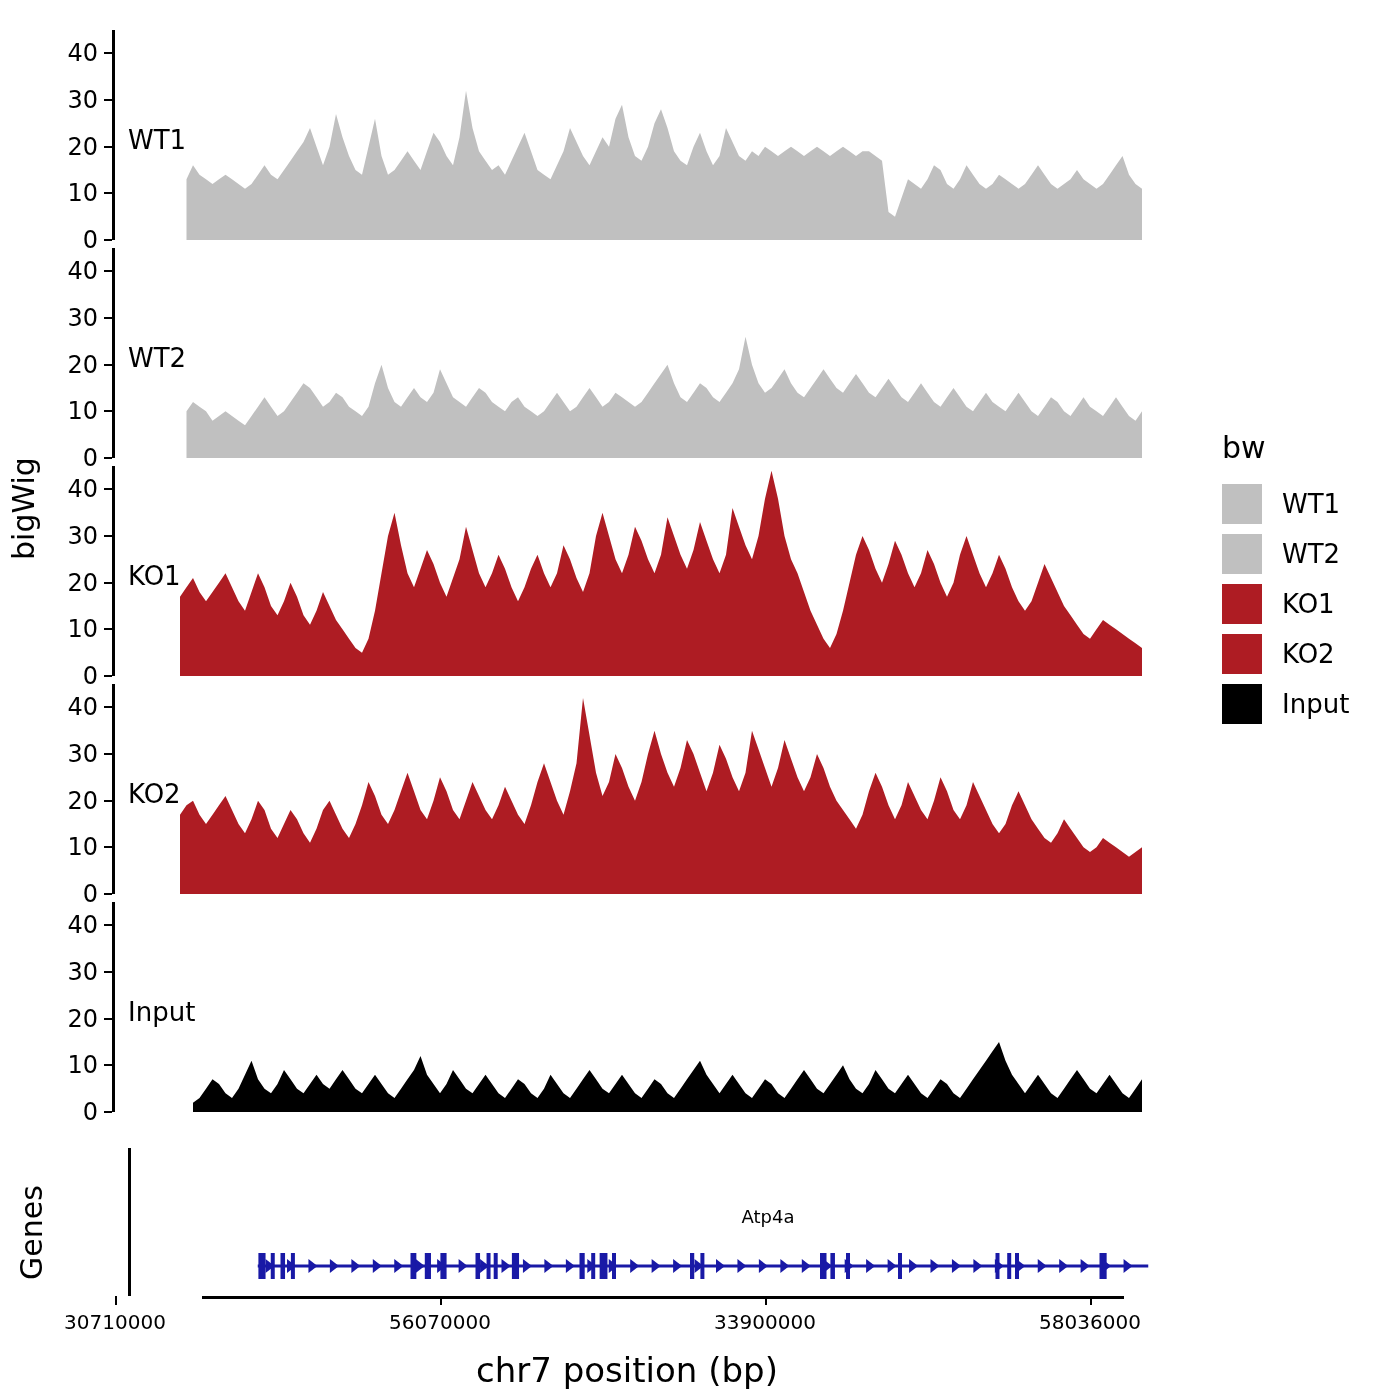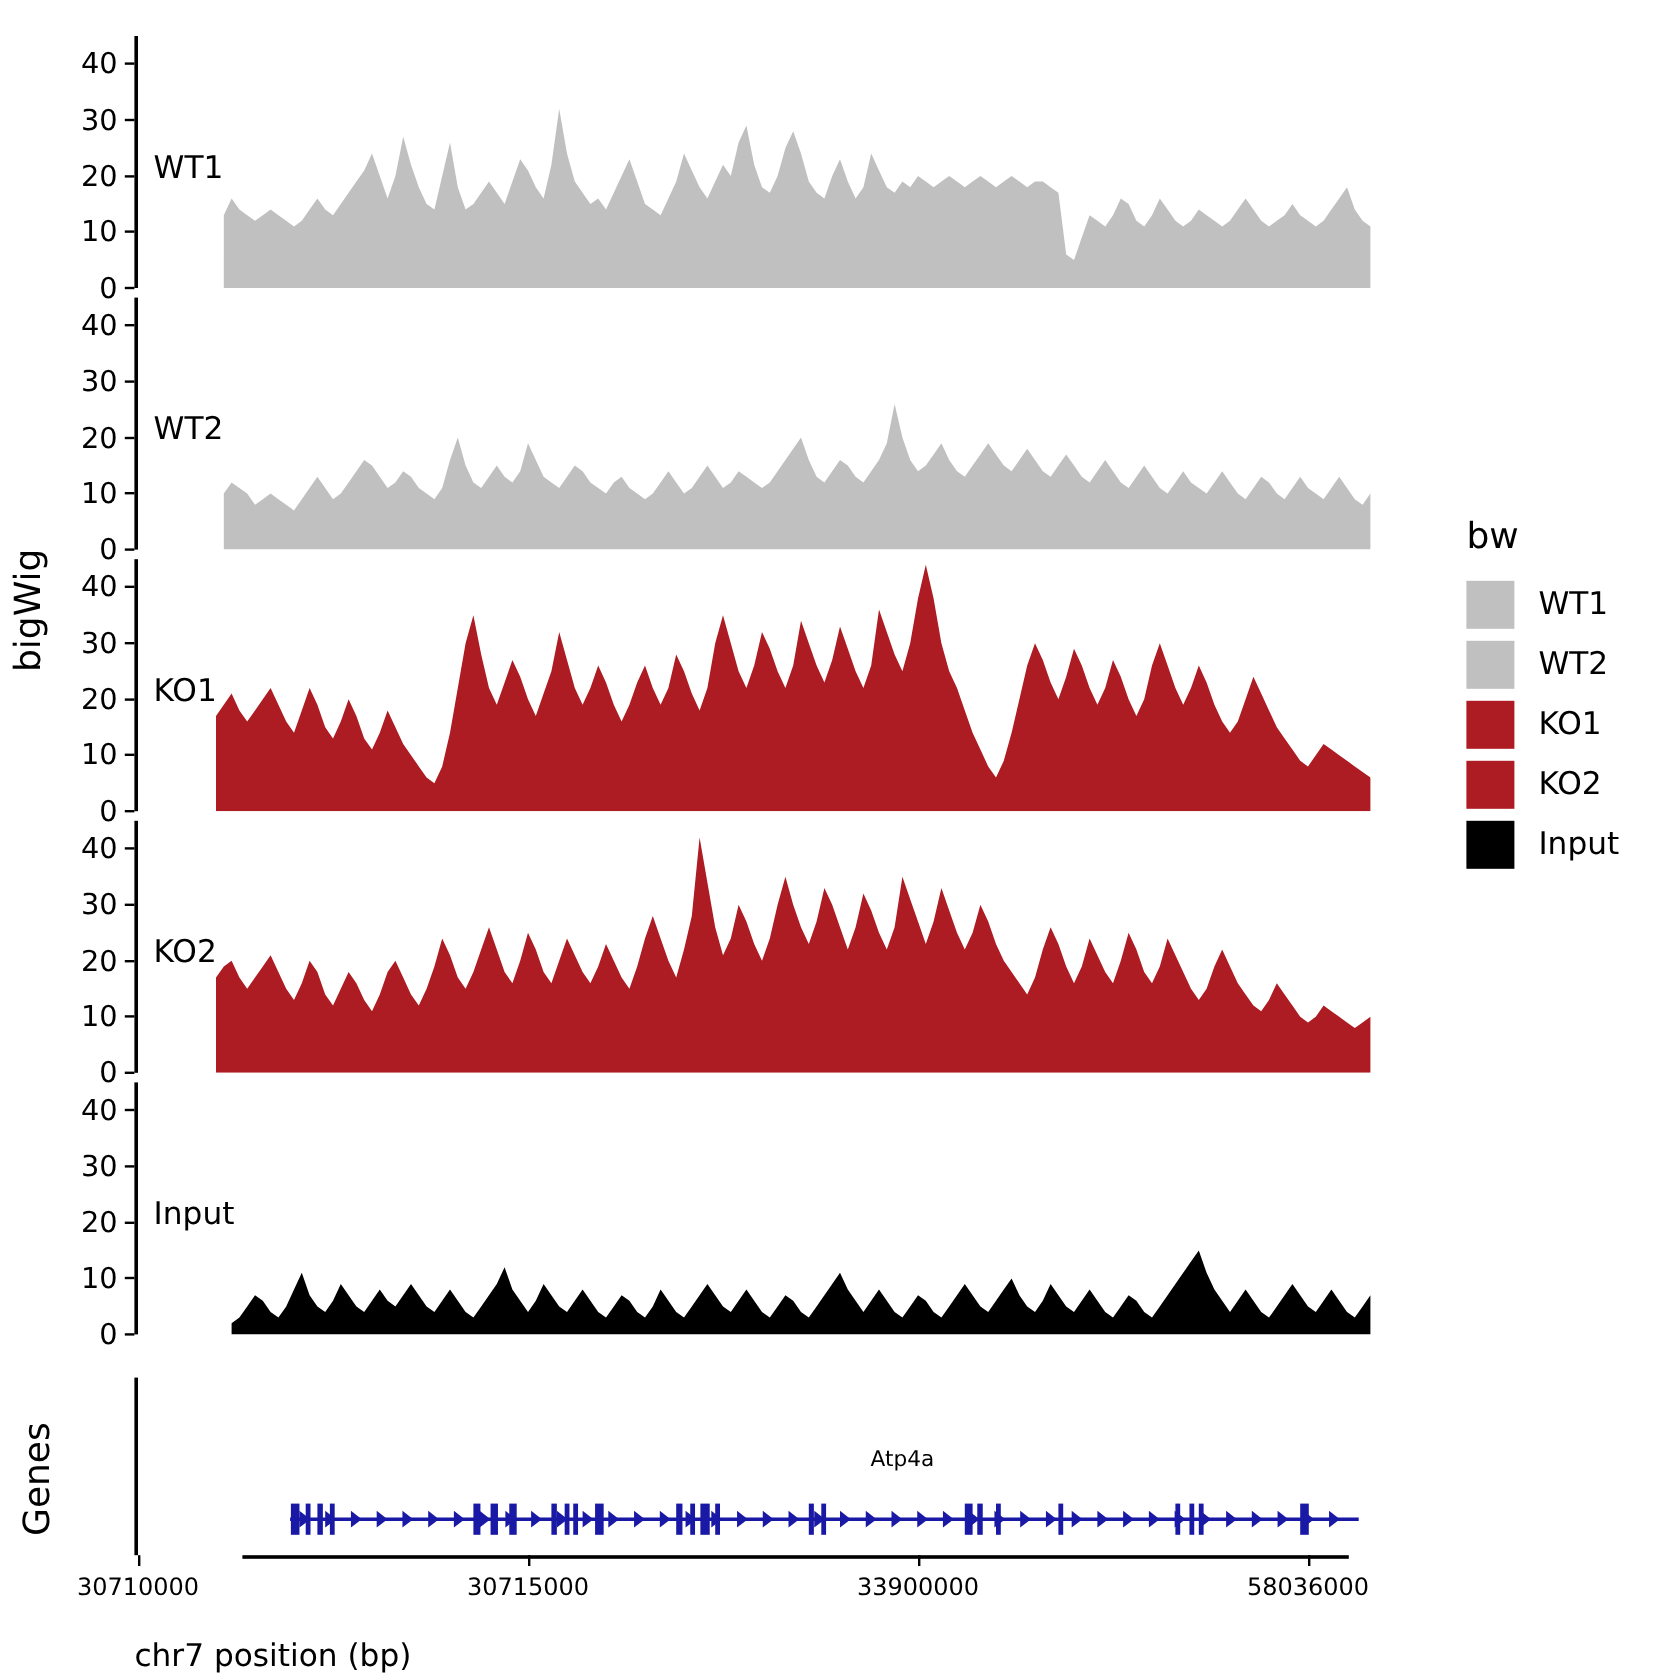--- a/index.html
+++ b/index.html
@@ -164,7 +164,7 @@
   
   #genes-panel {
     position: absolute;
-    left: 112px;
+    left: 128px;
     top: 1148px;
     width: 1030px;
     height: 148px;

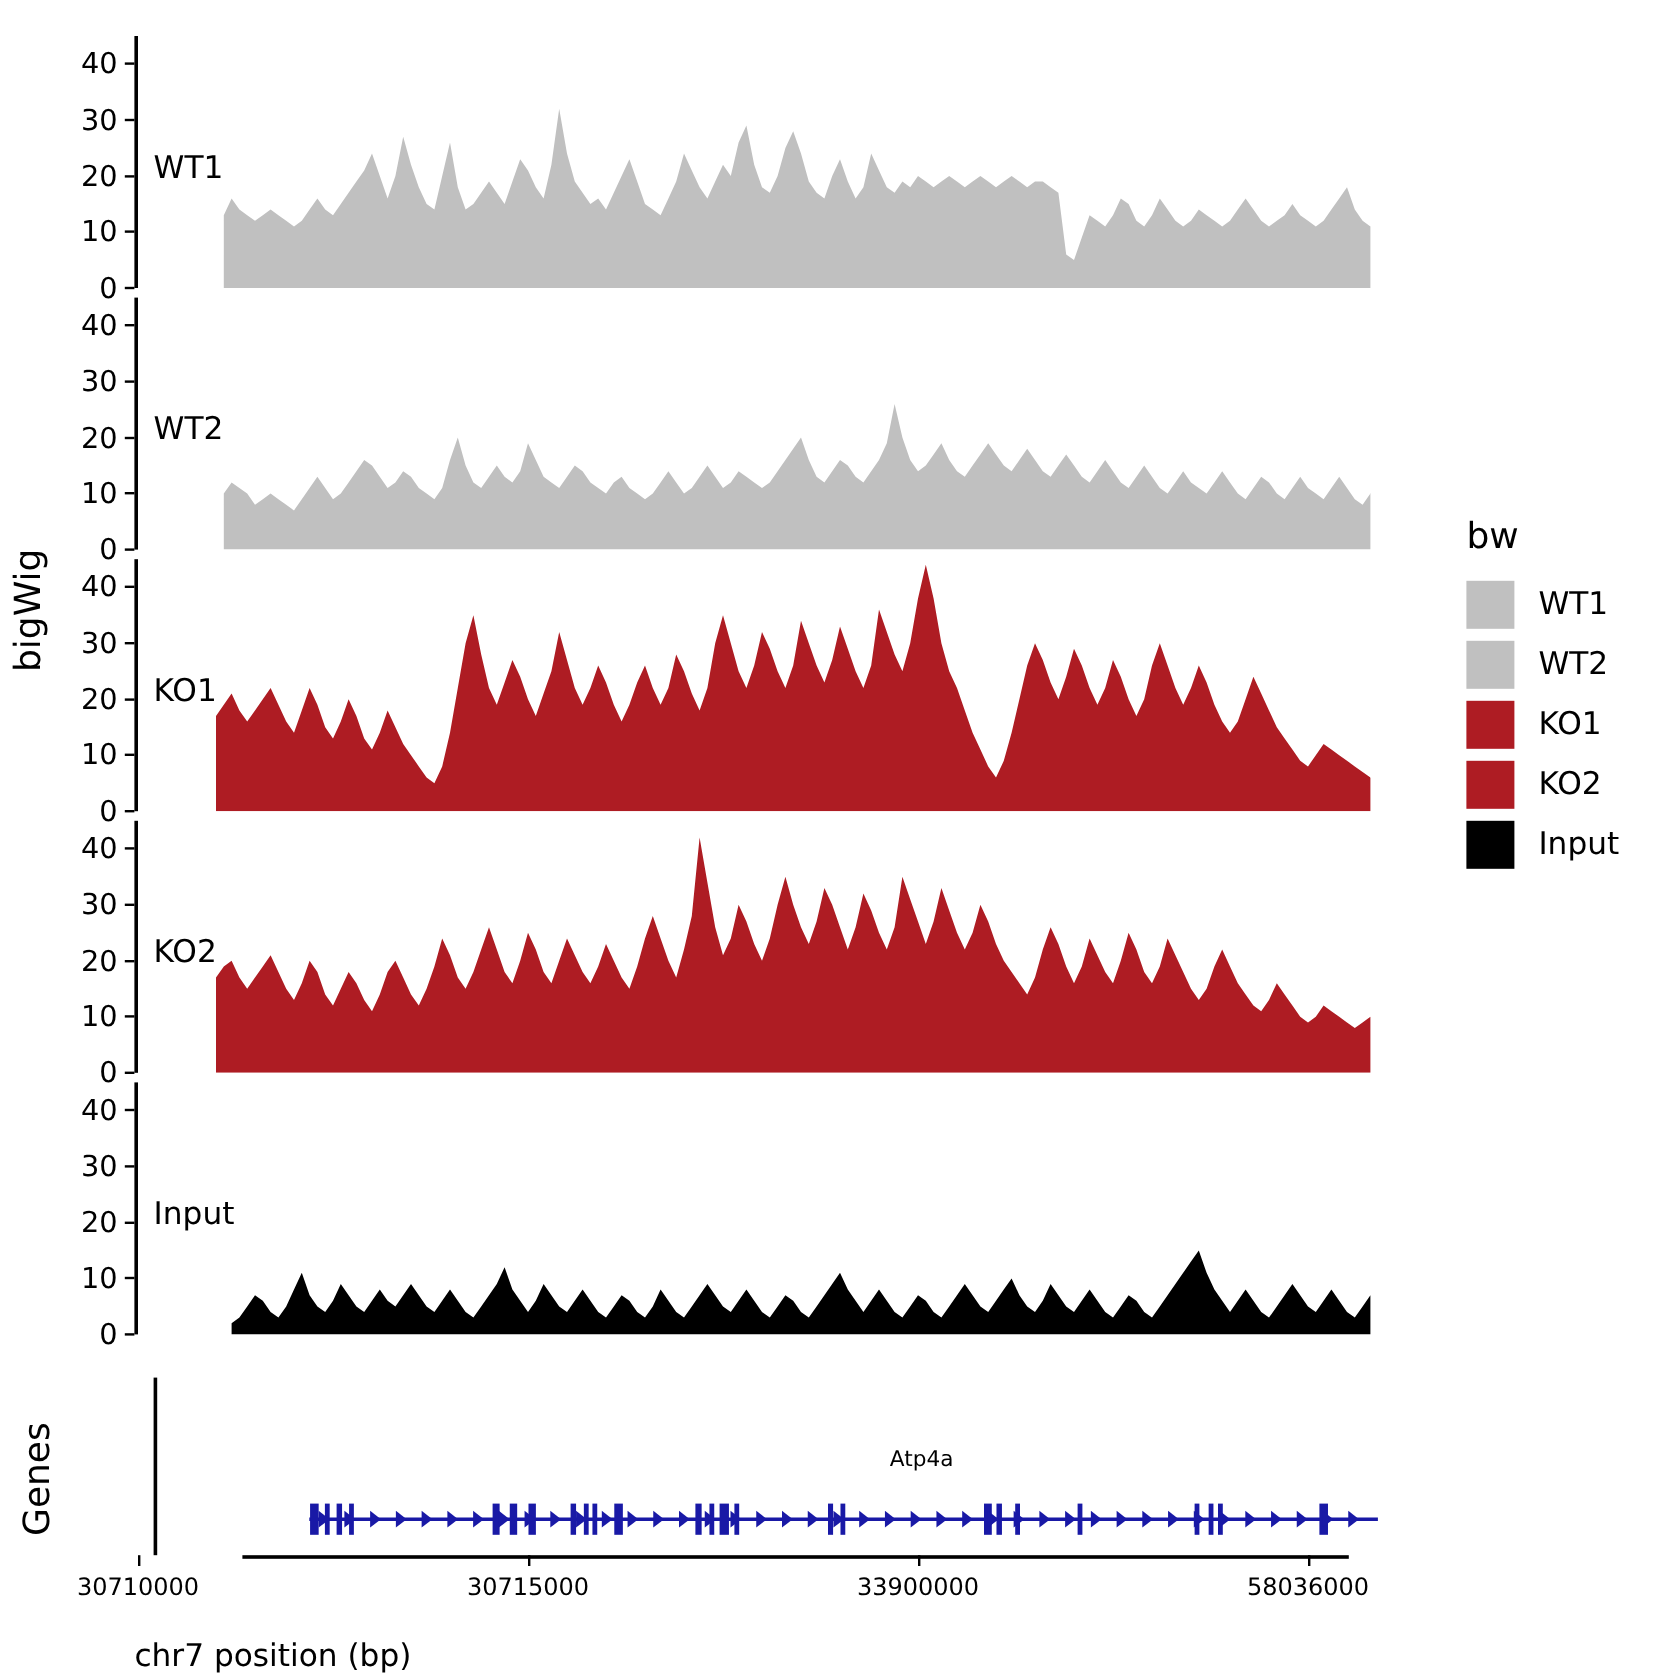--- a/index.html
+++ b/index.html
@@ -389,7 +389,7 @@
   <div class="xtick" style="left: 3px;"></div>
       <div class="xtick-label" style="left: 3px;">30710000</div>
       <div class="xtick" style="left: 328px;"></div>
-      <div class="xtick-label" style="left: 328px;">30715000</div>
+      <div class="xtick-label" style="left: 328px;">56070000</div>
       <div class="xtick" style="left: 653px;"></div>
       <div class="xtick-label" style="left: 653px;">33900000</div>
       <div class="xtick" style="left: 978px;"></div>

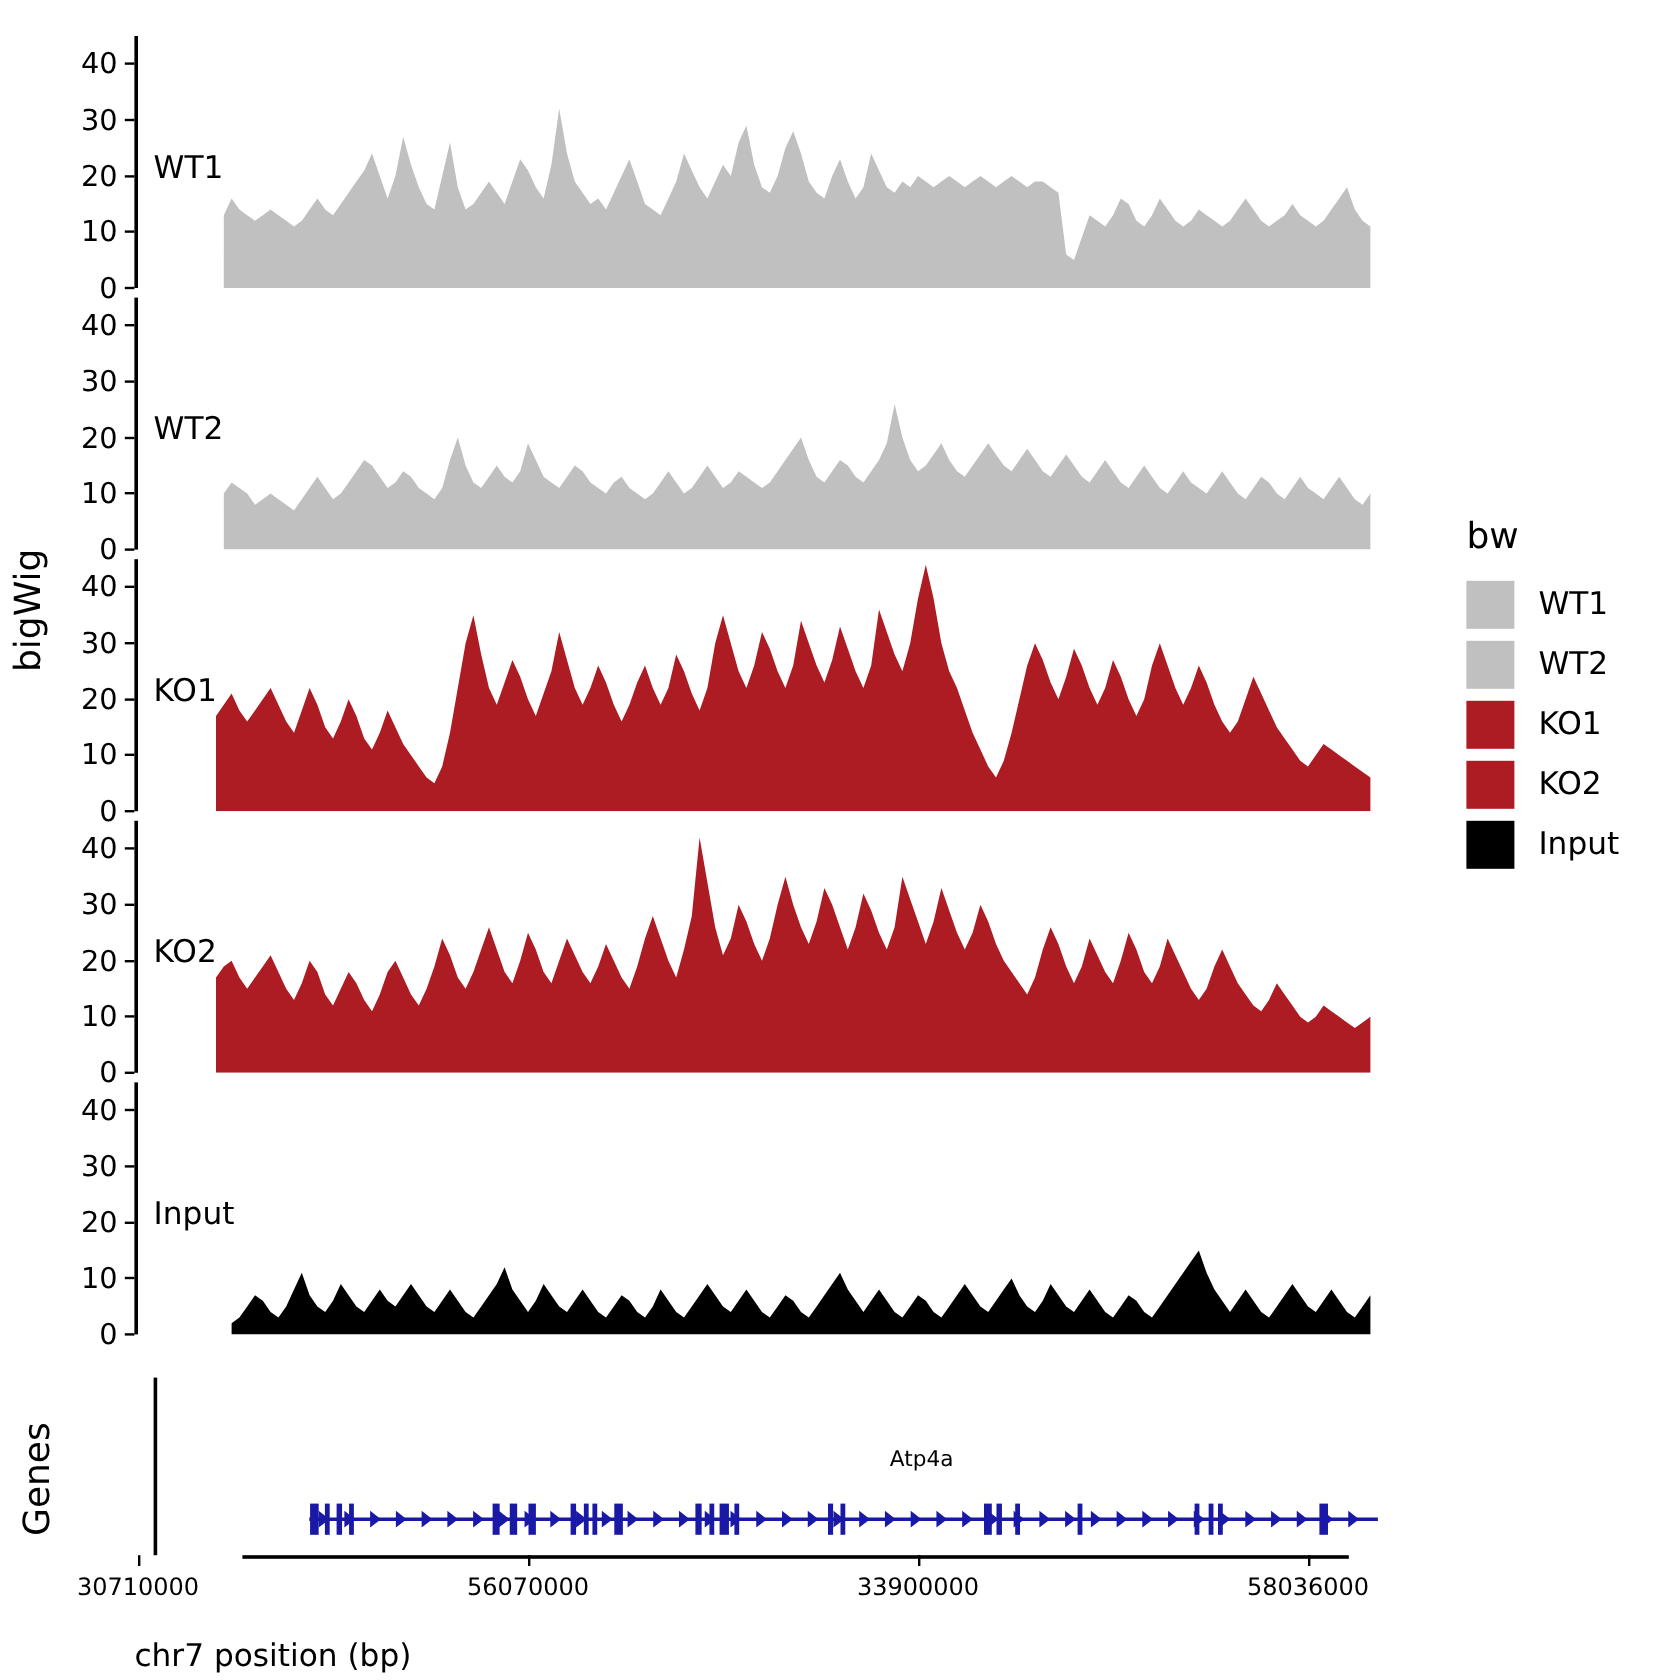--- a/index.html
+++ b/index.html
@@ -130,9 +130,8 @@
     left: 112px;
     width: 1030px;
     top: 1350px;
-    text-align: left;
-    font-size: 26px;
-    margin-top: 15px;
+    text-align: center;
+    font-size: 34px;
   }
 
   

